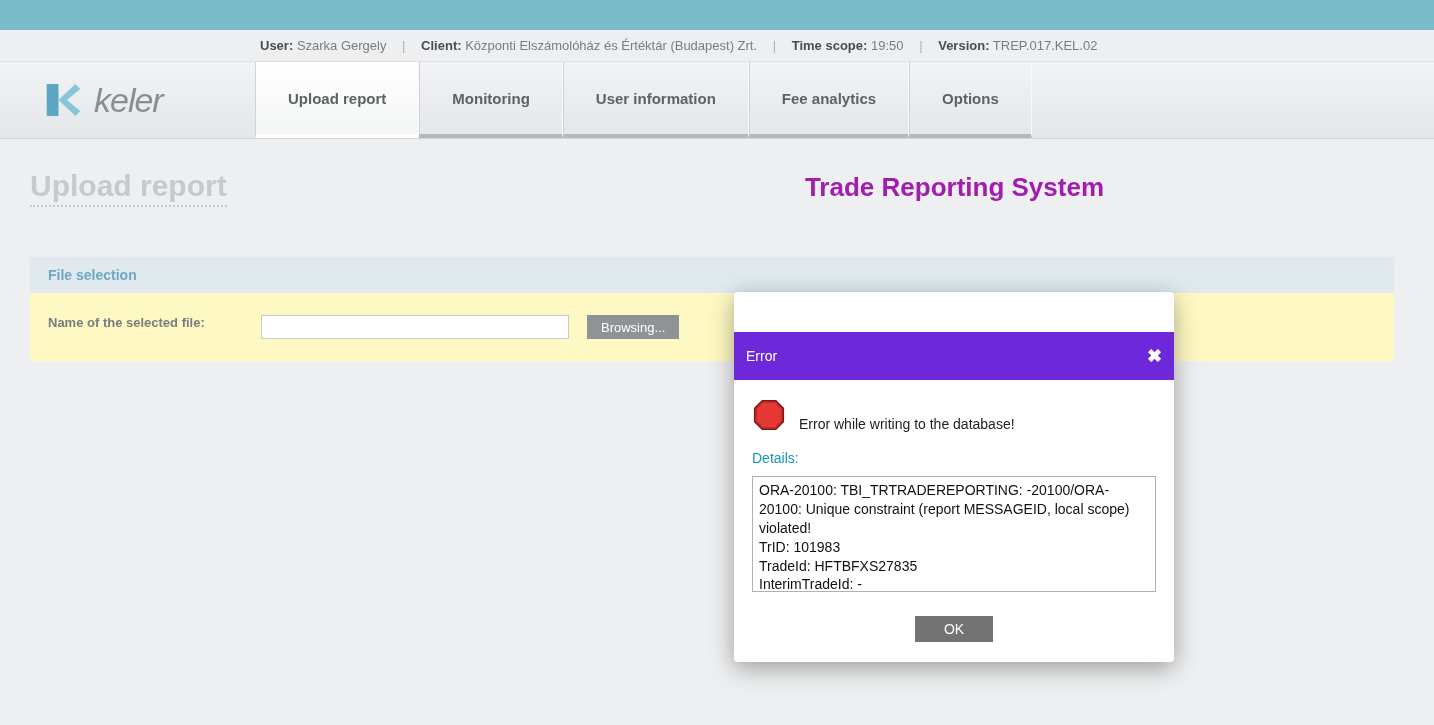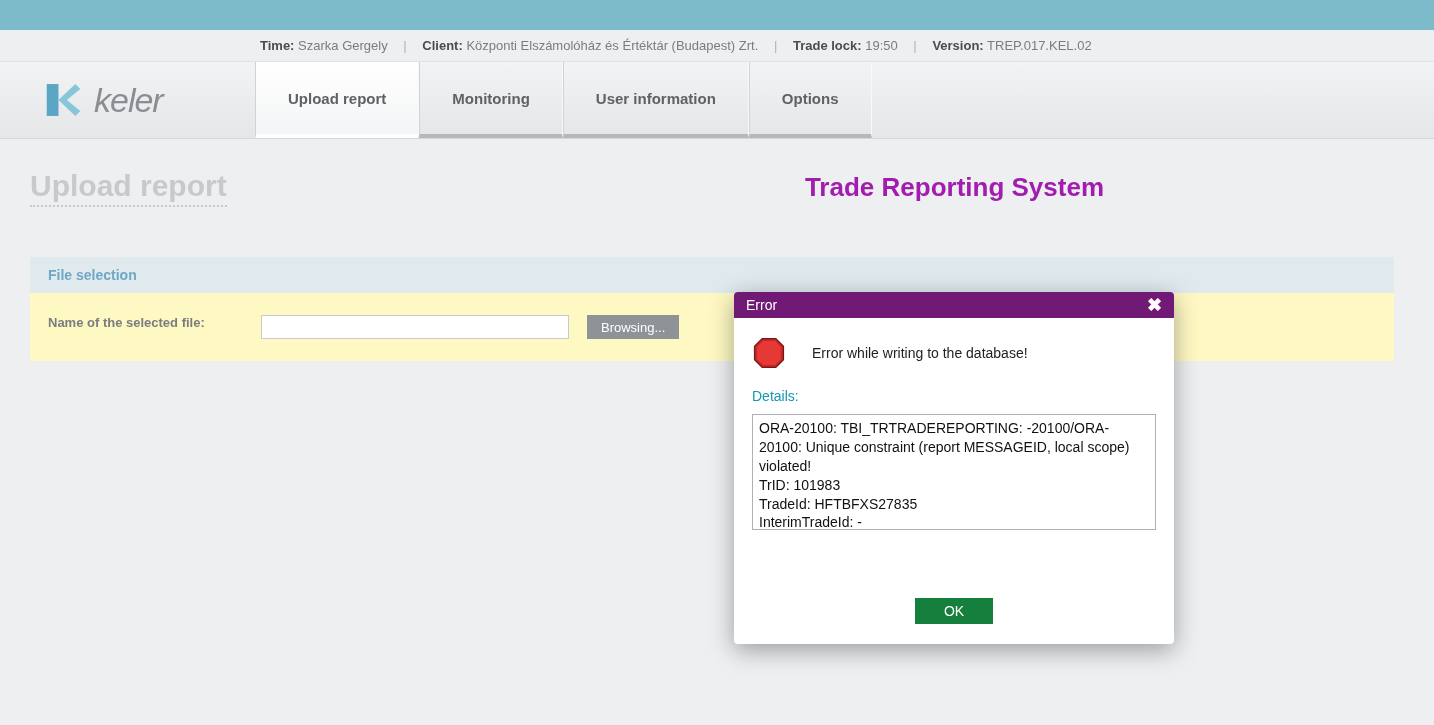--- a/index.html
+++ b/index.html
@@ -223,7 +223,7 @@
 <div class="top-strip"></div>
 
 <div class="info-bar">
-  <span class="bold">Time:</span>
+  <span class="bold">User:</span>
   <span class="val">Szarka Gergely</span>
   <span class="sep">|</span>
   <span class="bold">Client:</span>

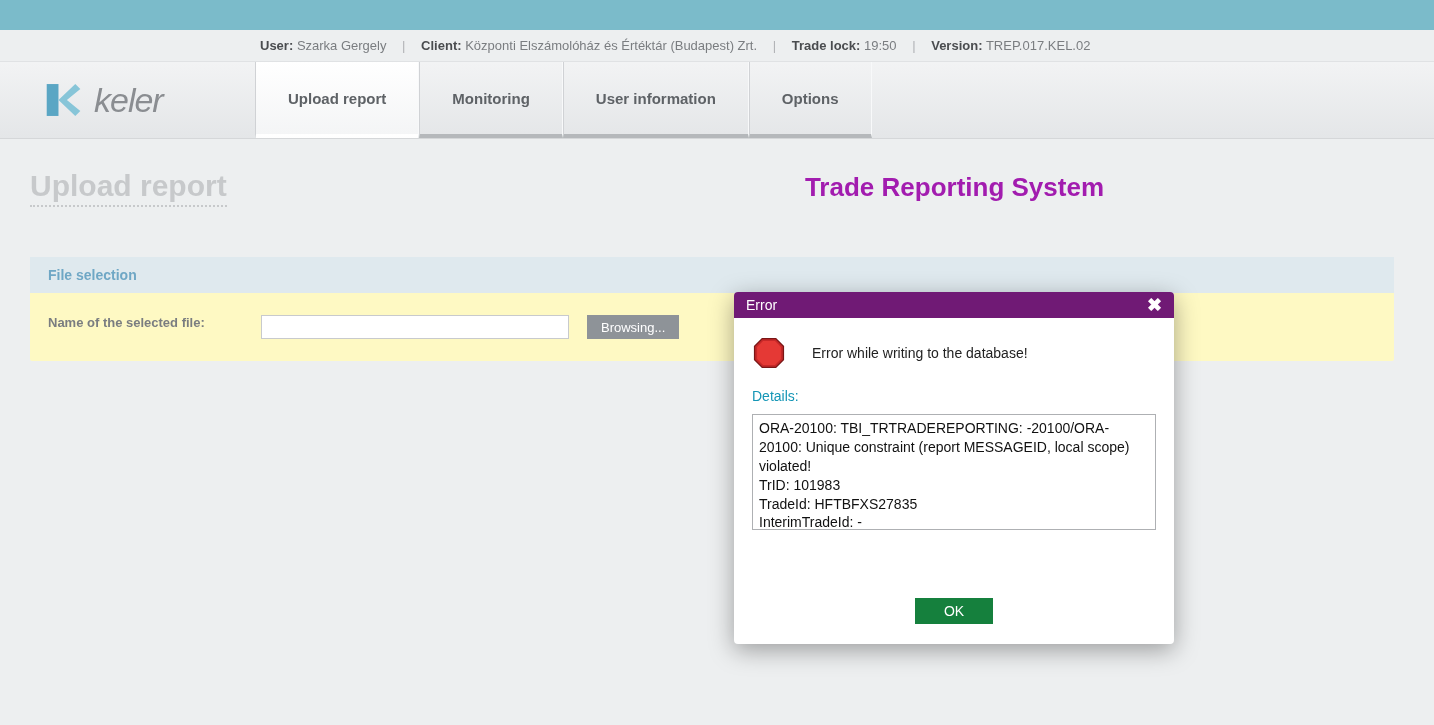--- a/index.html
+++ b/index.html
@@ -229,7 +229,7 @@
   <span class="bold">Client:</span>
   <span class="val">Központi Elszámolóház és Értéktár (Budapest) Zrt.</span>
   <span class="sep">|</span>
-  <span class="bold">Trade lock:</span>
+  <span class="bold">Time scope:</span>
   <span class="val">19:50</span>
   <span class="sep">|</span>
   <span class="bold">Version:</span>

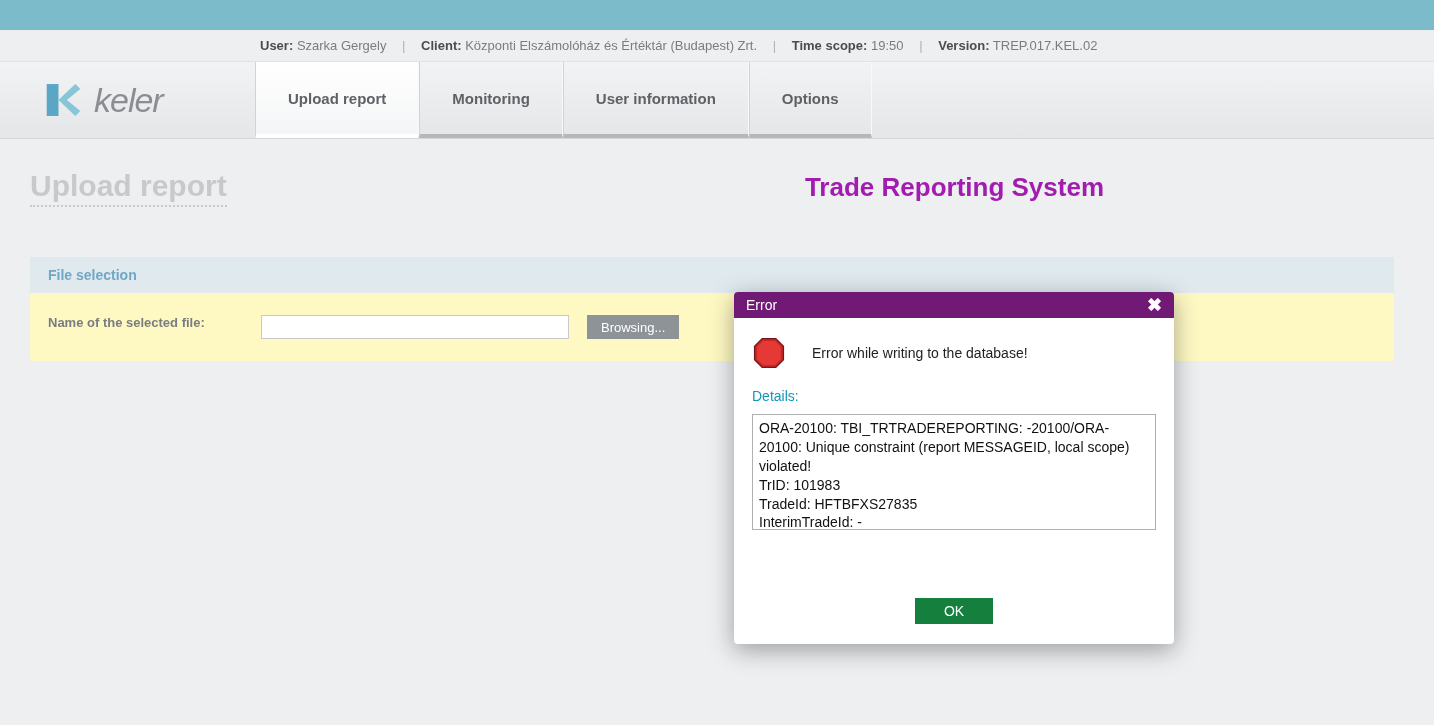--- a/index.html
+++ b/index.html
@@ -253,6 +253,9 @@
       </div>
     <div class="nav-tab">
         <span>User information</span>
+      </div>
+    <div class="nav-tab">
+        <span>Fee analytics</span>
       </div>
     <div class="nav-tab">
         <span>Options</span>

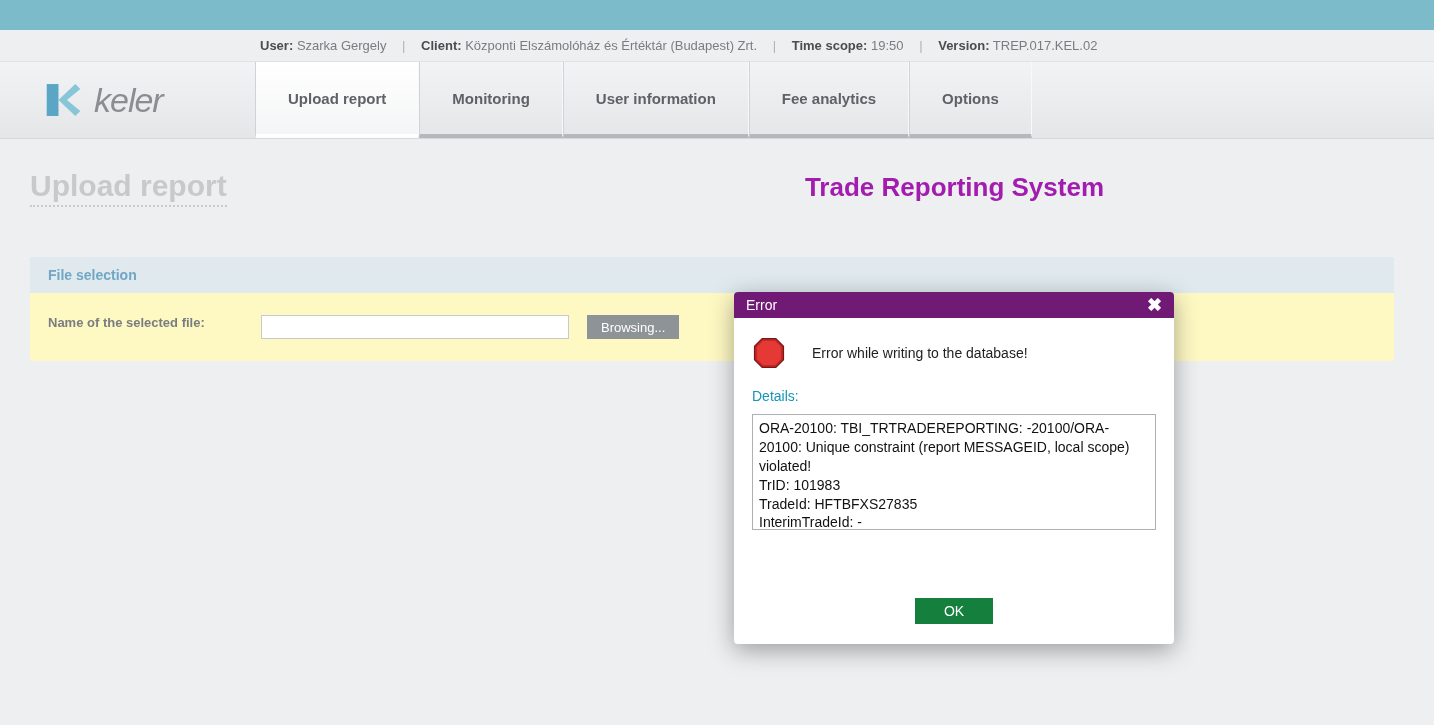--- a/index.html
+++ b/index.html
@@ -151,13 +151,14 @@
       overflow: hidden;
     }
     .modal-title {
-      background: #701a75;
+      background: #6d28d9;
       color: #fff;
       font-size: 14px;
-      padding: 4px 12px;
+      padding: 15px 12px;
       display: flex;
       justify-content: space-between;
       align-items: center;
+      margin-top: 40px;
     }
     .modal-close {
       color: #fff;

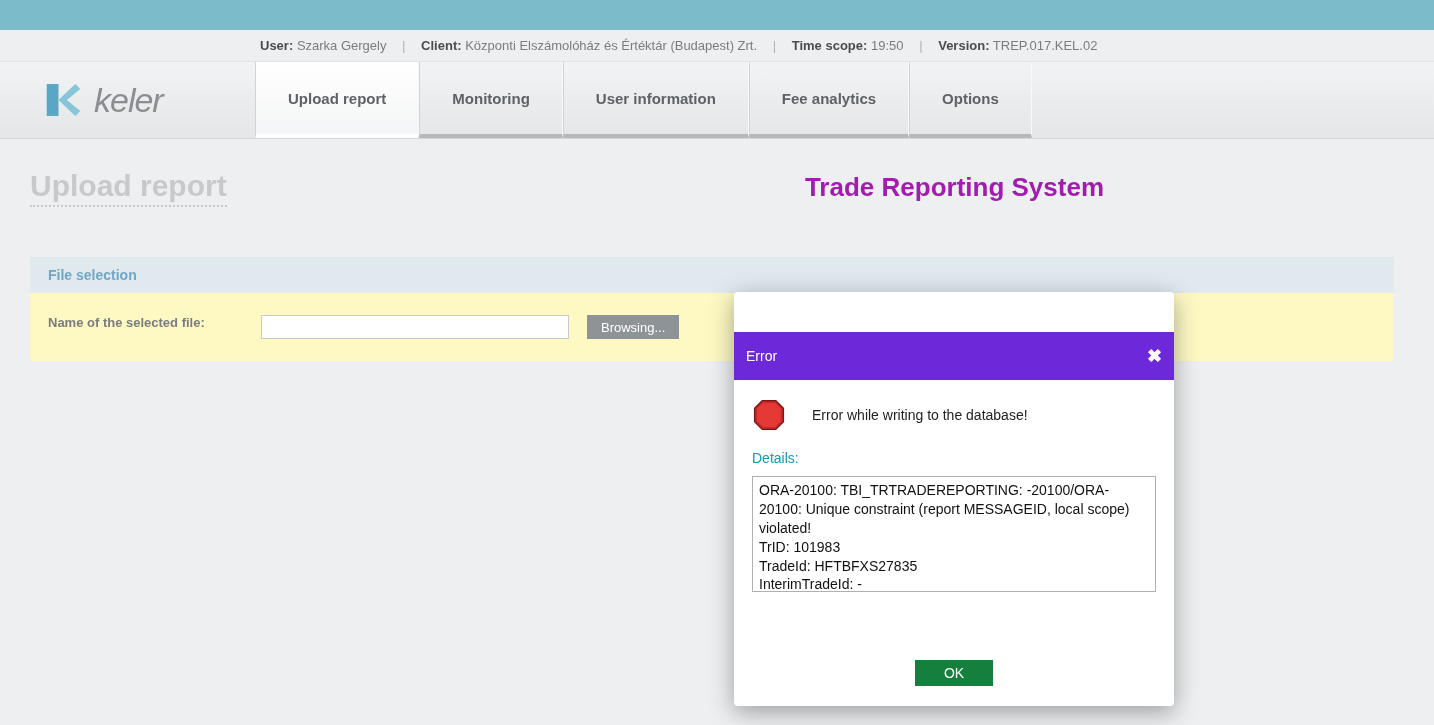--- a/index.html
+++ b/index.html
@@ -172,8 +172,8 @@
     }
     .error-row {
       display: flex;
-      align-items: center;
-      gap: 26px;
+      align-items: flex-end;
+      gap: 13px;
       margin-bottom: 18px;
     }
     .stop-icon {

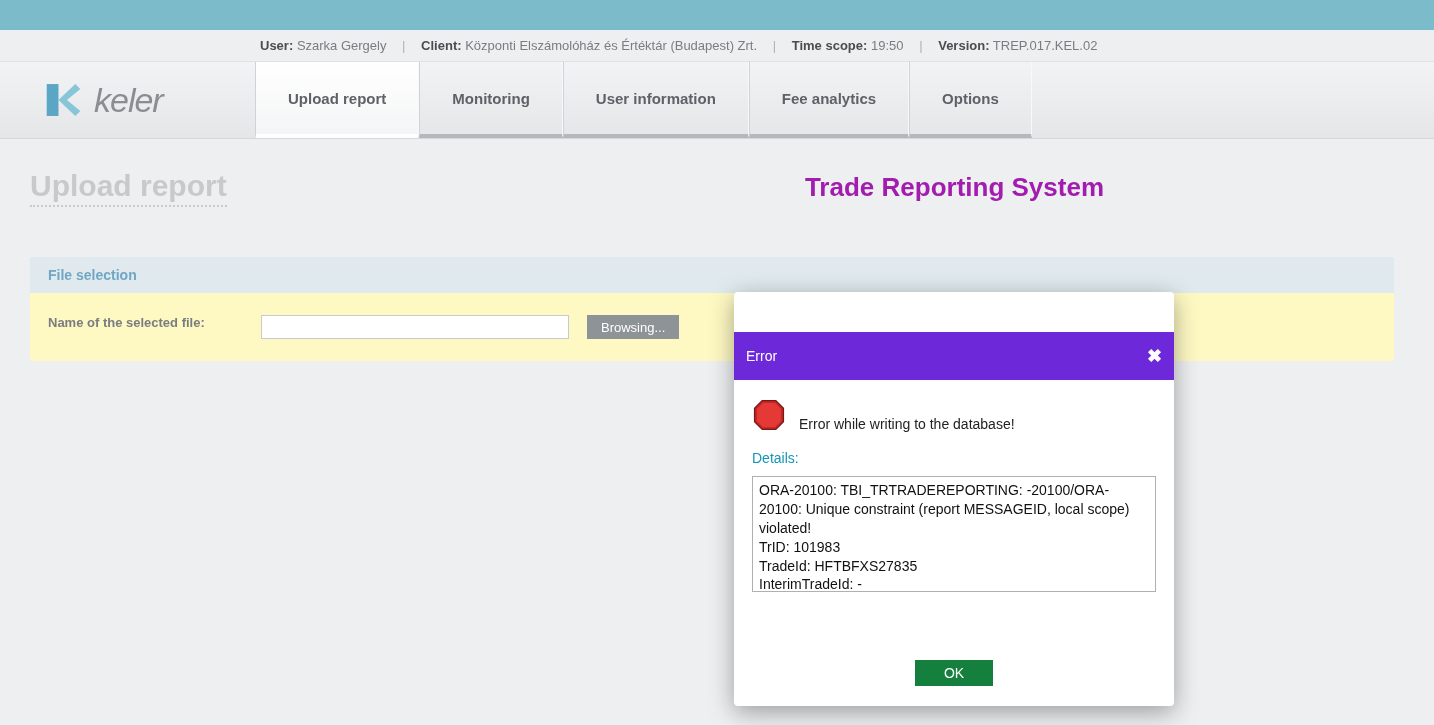--- a/index.html
+++ b/index.html
@@ -208,14 +208,13 @@
       margin-top: 20px;
     }
     .ok-btn {
-      background: #15803d;
+      background: #737373;
       color: #fff;
       border: none;
       width: 78px;
       height: 26px;
       font-size: 14px;
       cursor: pointer;
-      margin-top: 44px;
     }
   </style>
 </head>

